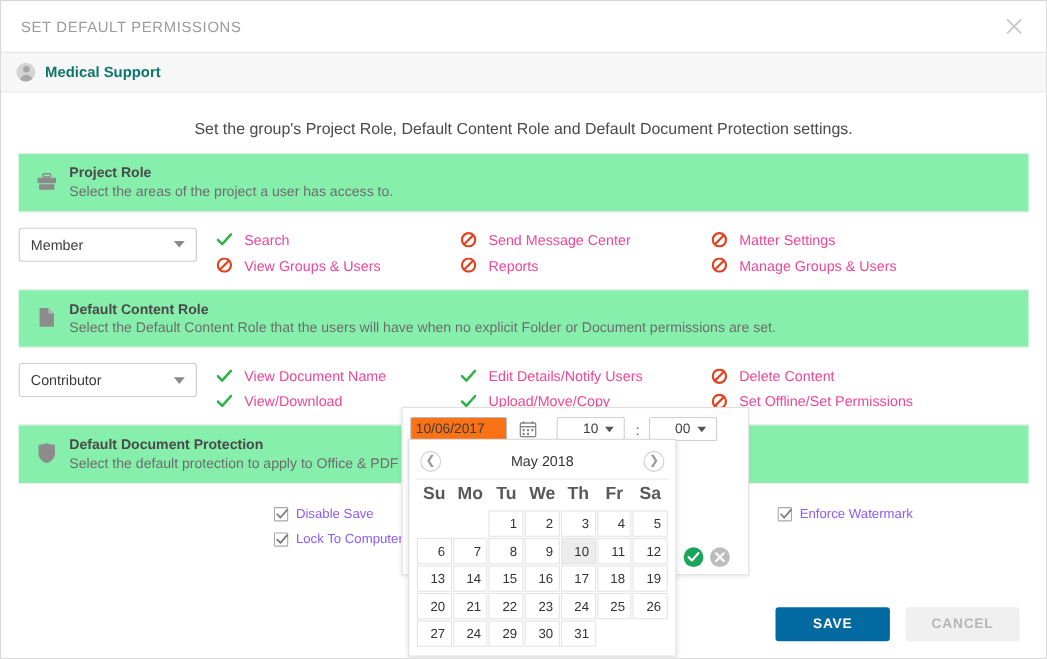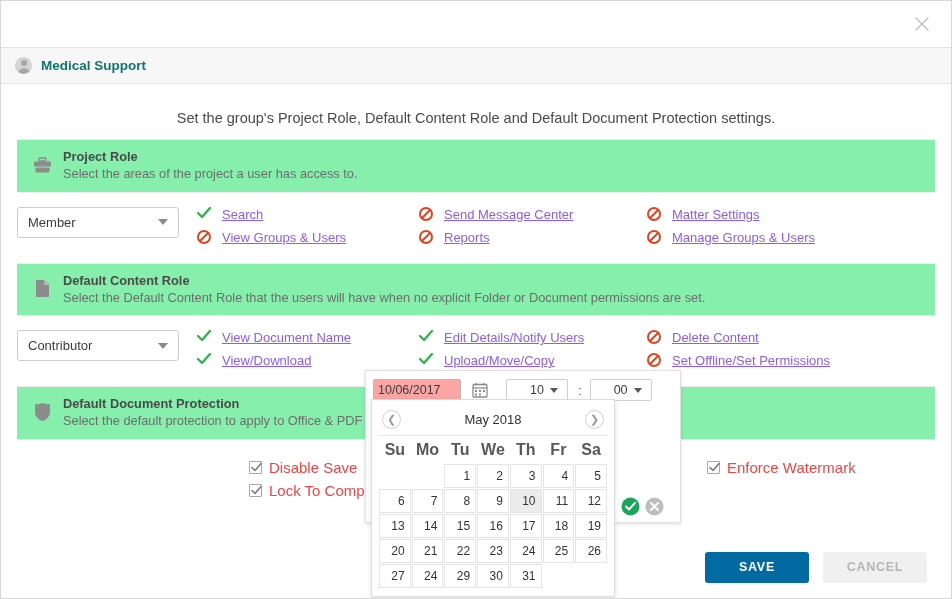--- a/index.html
+++ b/index.html
@@ -361,6 +361,7 @@
 <div class="dialog">
 
   <div class="titlebar">
+    <div class="titlebar-text">SET DEFAULT PERMISSIONS</div>
     <div class="close-btn">
       <svg width="18" height="18" viewBox="0 0 18 18">
         <path d="M3,3 L15,15 M15,3 L3,15" stroke="#c6c6c6" stroke-width="1.6" fill="none" stroke-linecap="round"></path>

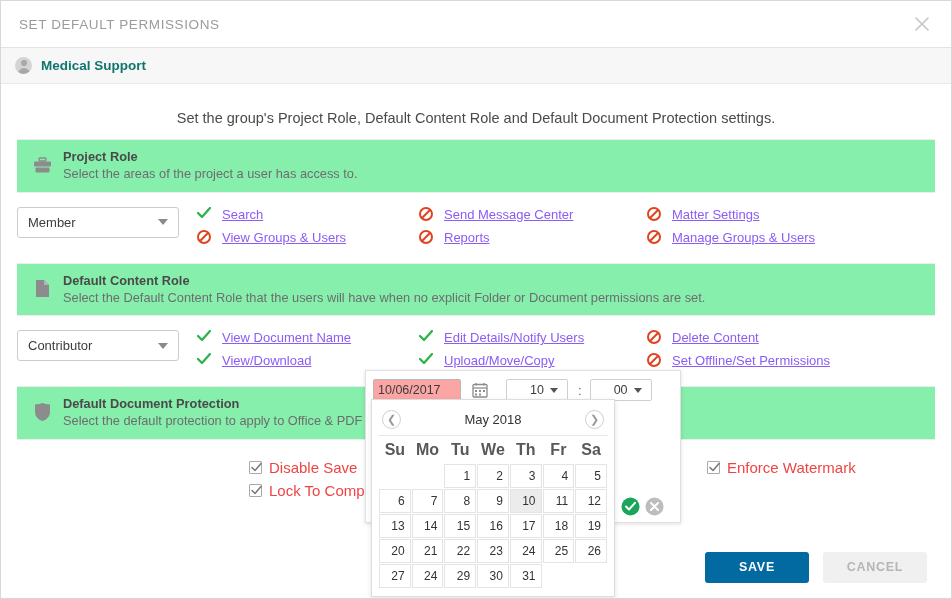--- a/index.html
+++ b/index.html
@@ -168,12 +168,11 @@
 
   .perm-item {
     display: flex;
-    align-items: flex-start;
+    align-items: center;
     height: 23px;
     font-size: 13px;
-    color: #8b5cf6;
+    color: #ec4899;
     margin-bottom: 0px;
-    text-decoration: underline;
   }
   .perm-mark {
     width: 19px;

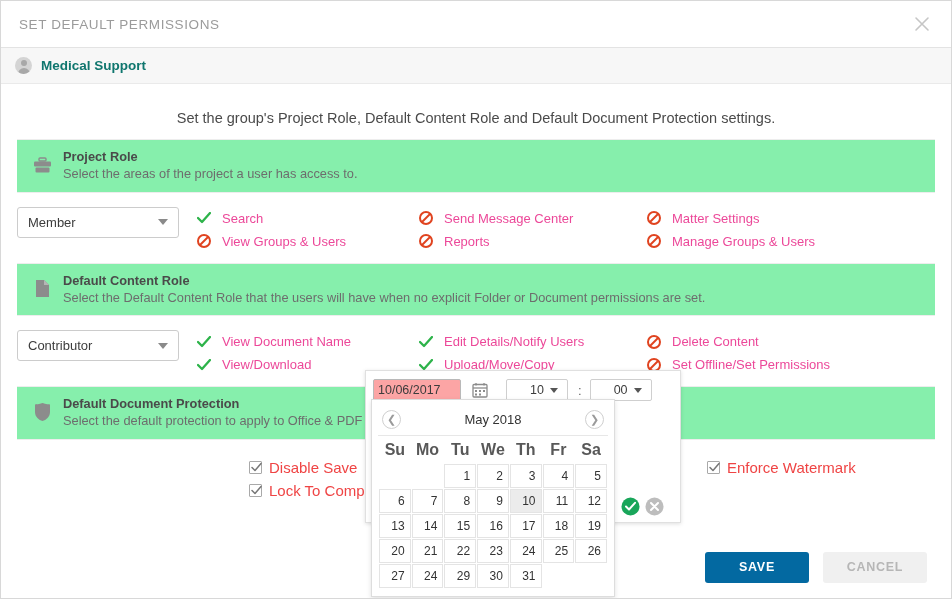--- a/index.html
+++ b/index.html
@@ -260,7 +260,7 @@
     color: #3c3c3c;
     padding: 0 4px;
     font-family: "Liberation Sans", sans-serif;
-    background: #fca5a5;
+    background: #f97316;
   }
   .cal-ico {
     width: 16px; height: 16px;

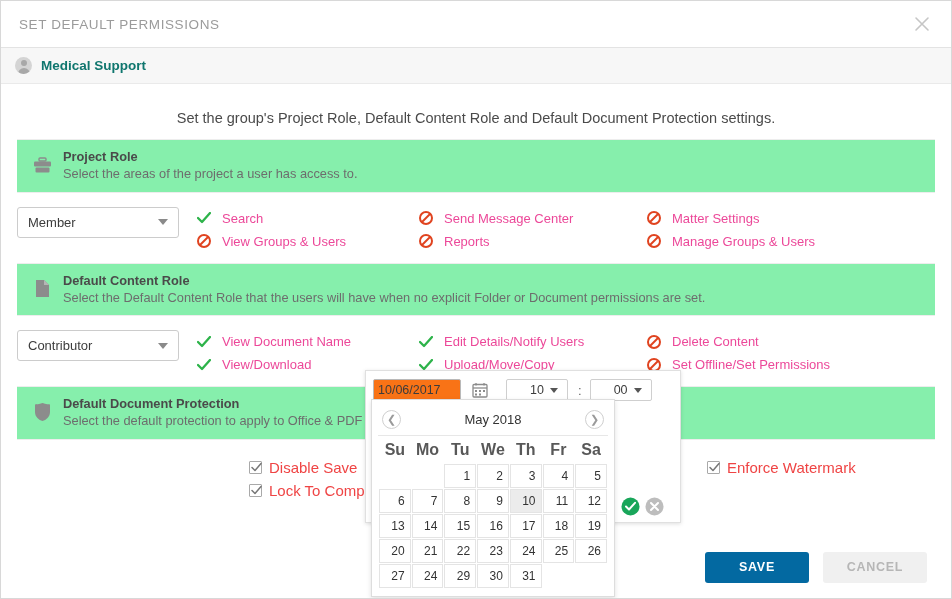--- a/index.html
+++ b/index.html
@@ -196,8 +196,8 @@
     display: flex;
     align-items: center;
     height: 23px;
-    font-size: 15px;
-    color: #ef4444;
+    font-size: 12px;
+    color: #8b5cf6;
   }
   .chk-box {
     width: 13px; height: 13px;

